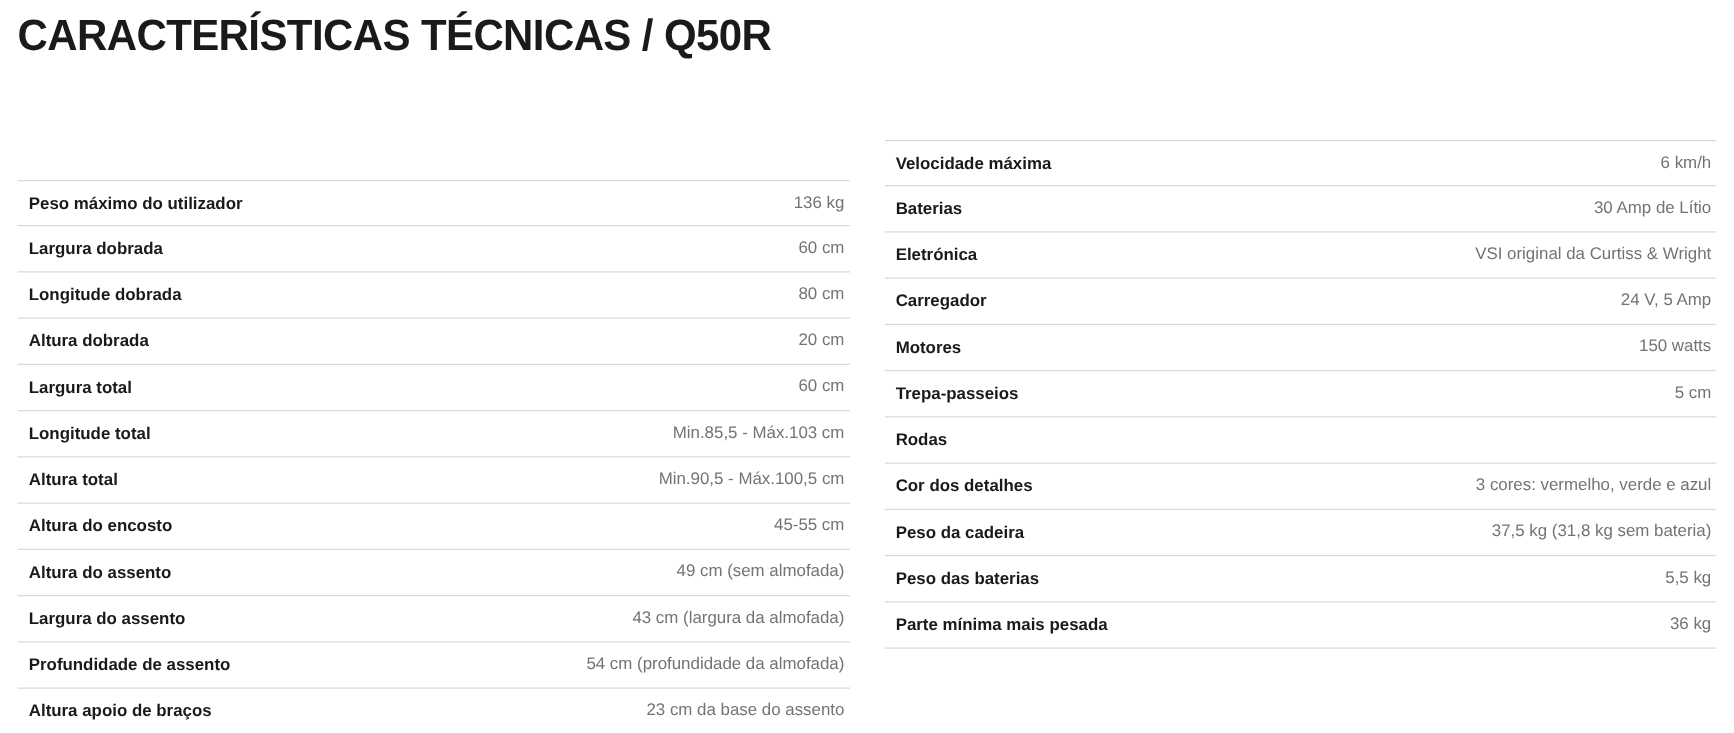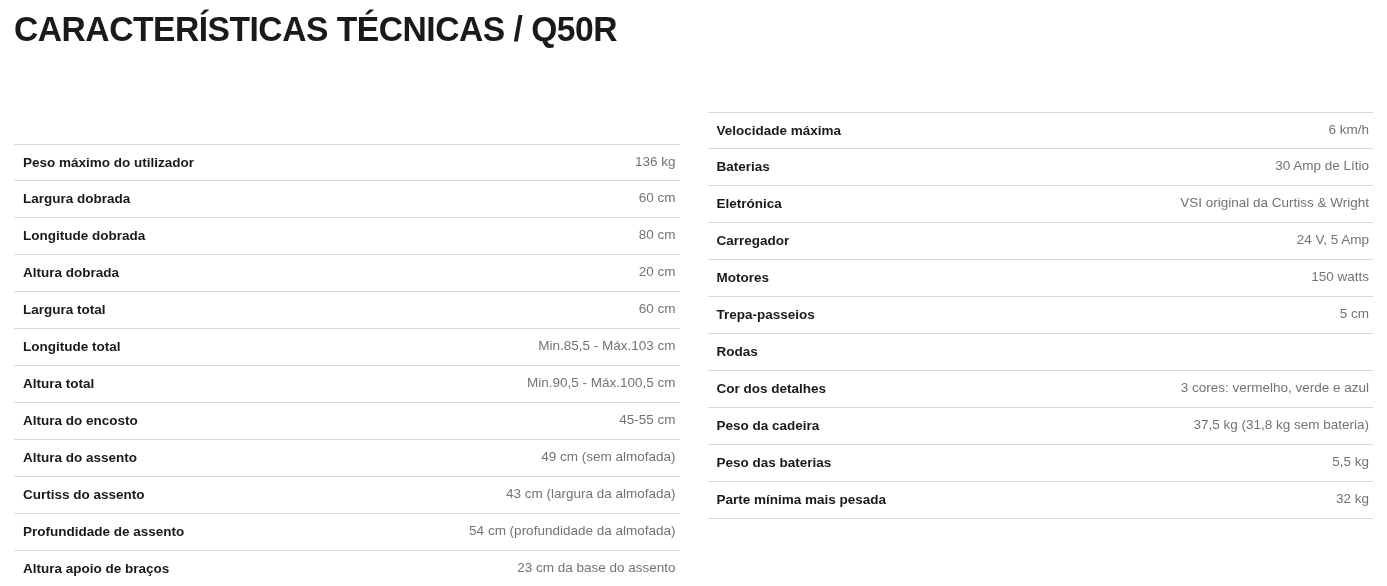--- a/index.html
+++ b/index.html
@@ -128,7 +128,7 @@
         <span class="spec-value">49 cm (sem almofada)</span>
       </div>
       <div class="spec-row">
-        <span class="spec-label">Curtiss do assento</span>
+        <span class="spec-label">Largura do assento</span>
         <span class="spec-value">43 cm (largura da almofada)</span>
       </div>
       <div class="spec-row">

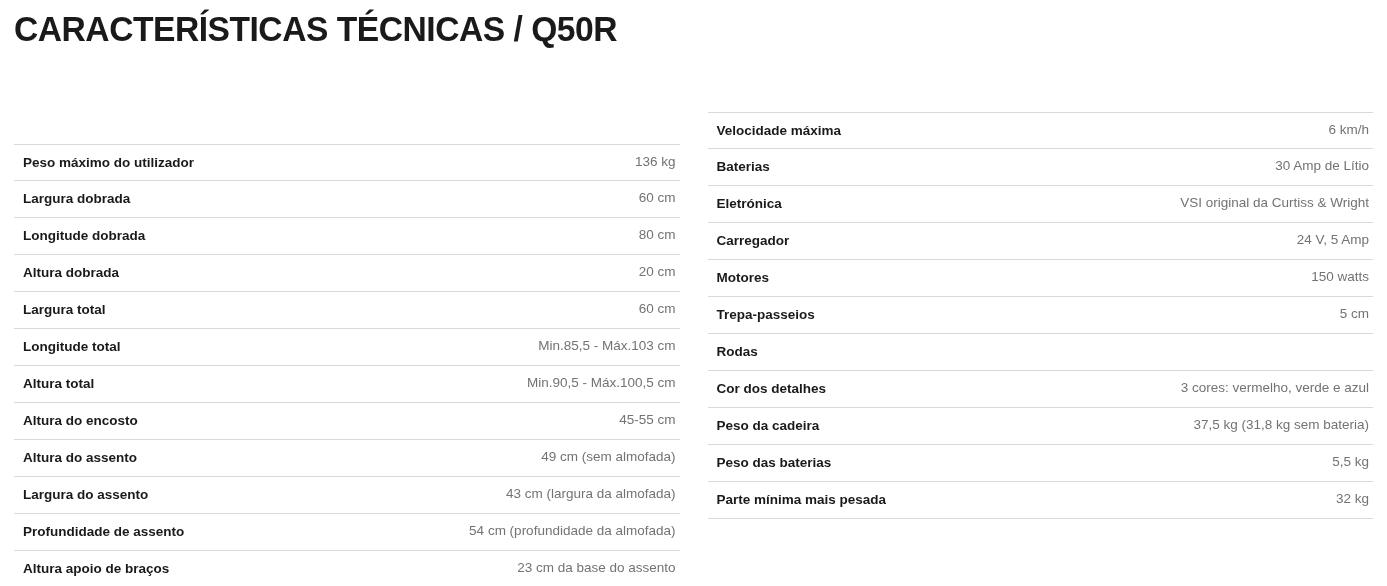--- a/index.html
+++ b/index.html
@@ -183,7 +183,7 @@
       </div>
       <div class="spec-row">
         <span class="spec-label">Parte mínima mais pesada</span>
-        <span class="spec-value">32 kg</span>
+        <span class="spec-value">36 kg</span>
       </div>
     </div>
 

